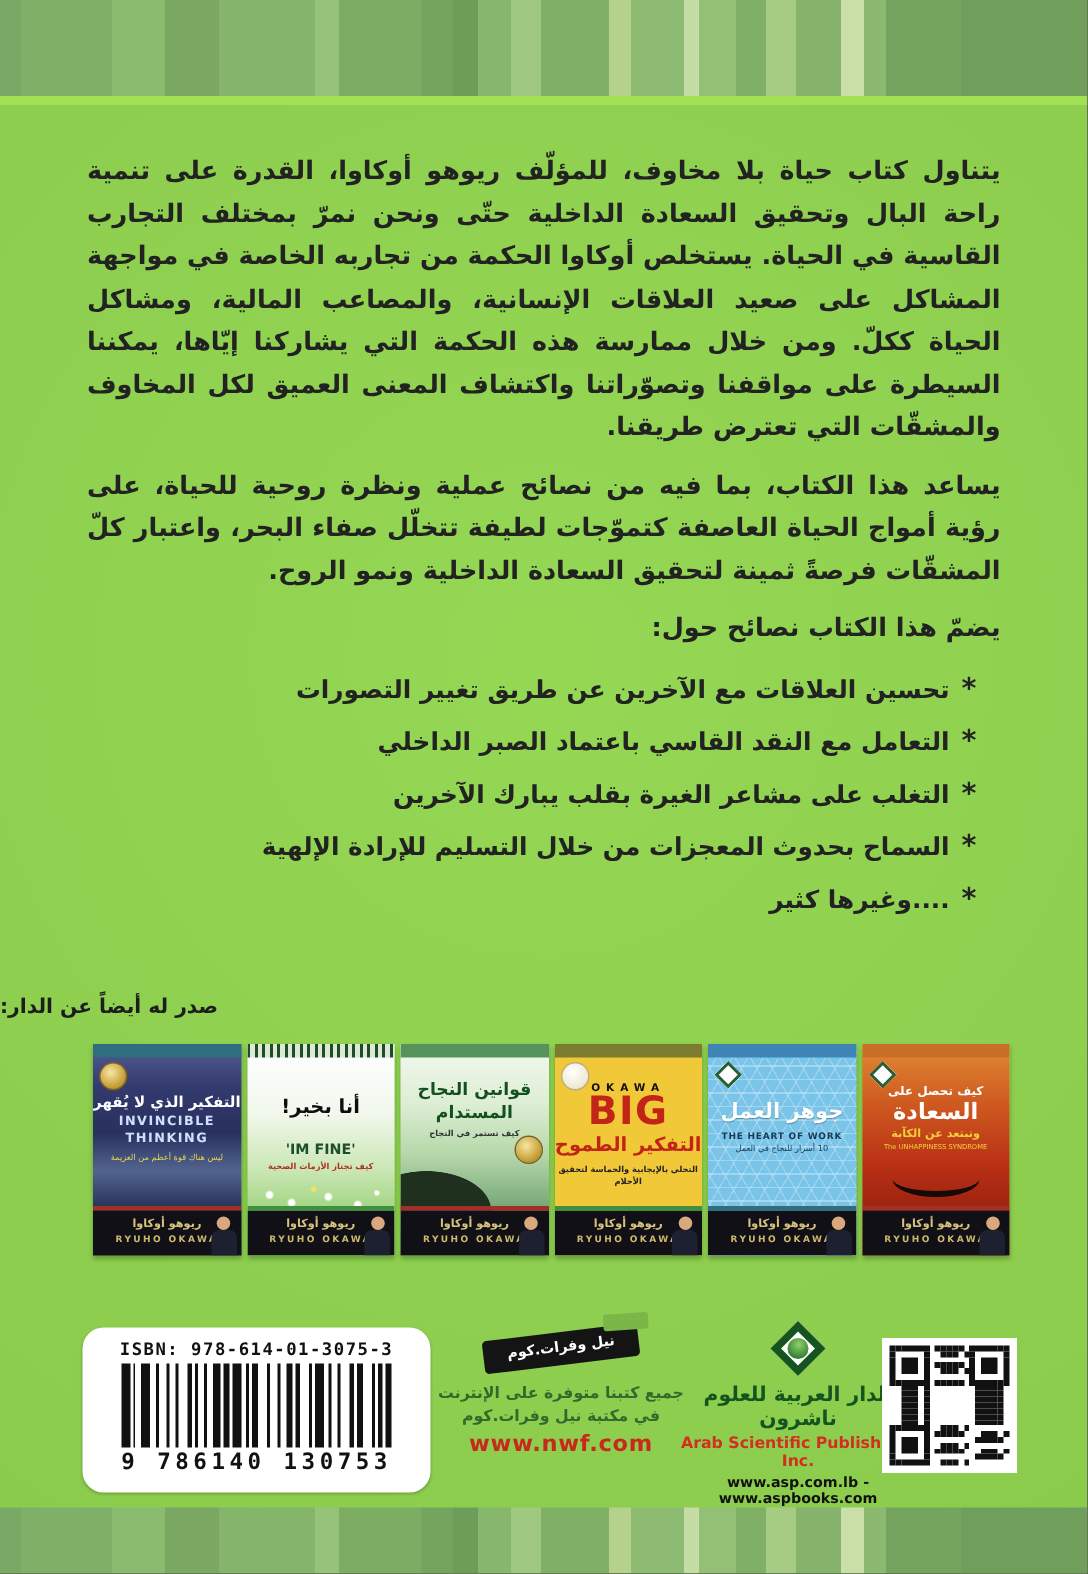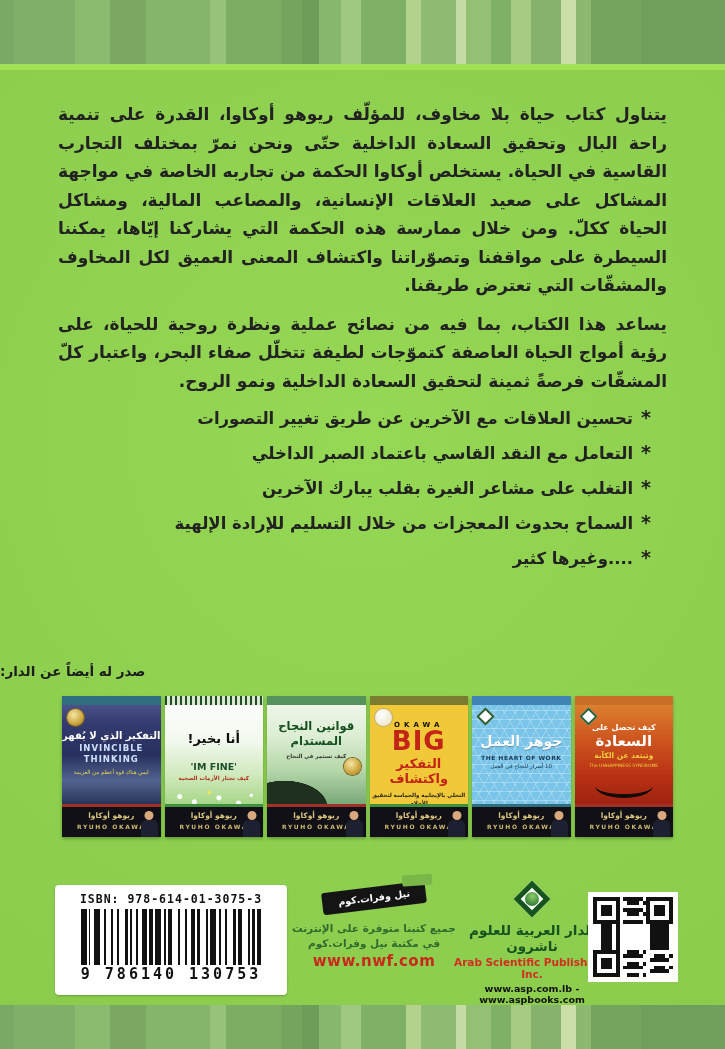--- a/index.html
+++ b/index.html
@@ -144,6 +144,7 @@
   <div class="text-block">
     <p class="para">يتناول كتاب حياة بلا مخاوف، للمؤلّف ريوهو أوكاوا، القدرة على تنمية راحة البال وتحقيق السعادة الداخلية حتّى ونحن نمرّ بمختلف التجارب القاسية في الحياة. يستخلص أوكاوا الحكمة من تجاربه الخاصة في مواجهة المشاكل على صعيد العلاقات الإنسانية، والمصاعب المالية، ومشاكل الحياة ككلّ. ومن خلال ممارسة هذه الحكمة التي يشاركنا إيّاها، يمكننا السيطرة على مواقفنا وتصوّراتنا واكتشاف المعنى العميق لكل المخاوف والمشقّات التي تعترض طريقنا.</p>
     <p class="para">يساعد هذا الكتاب، بما فيه من نصائح عملية ونظرة روحية للحياة، على رؤية أمواج الحياة العاصفة كتموّجات لطيفة تتخلّل صفاء البحر، واعتبار كلّ المشقّات فرصةً ثمينة لتحقيق السعادة الداخلية ونمو الروح.</p>
+    <div class="list-intro">يضمّ هذا الكتاب نصائح حول:</div>
     <div class="bullets">
       <div class="bullet">
         <span class="star">*</span>

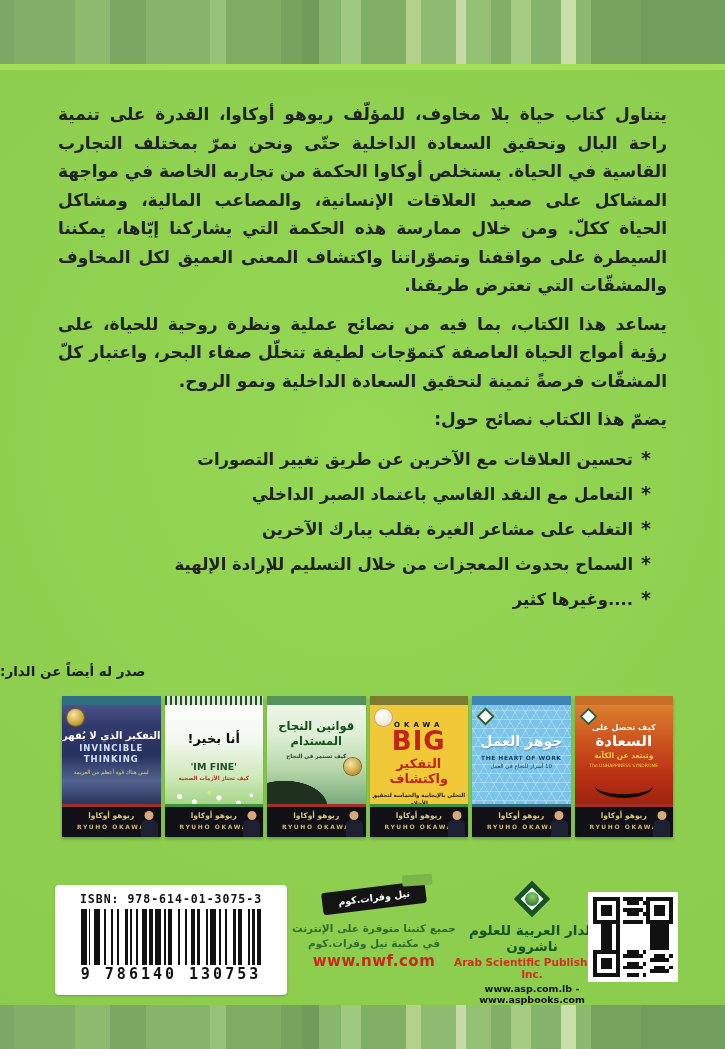--- a/index.html
+++ b/index.html
@@ -220,7 +220,7 @@
       <span class="seal seal-white"></span>
       <div class="t-think t-c">OKAWA</div>
       <div class="t-big t-c">BIG</div>
-      <div class="t-ar t-c">التفكير واكتشاف</div>
+      <div class="t-ar t-c">التفكير الطموح</div>
       <div class="t-sub t-c">التحلي بالإيجابية والحماسة لتحقيق الأحلام</div>
       <div class="b-band">
         <div class="b-strip strip-green"></div>

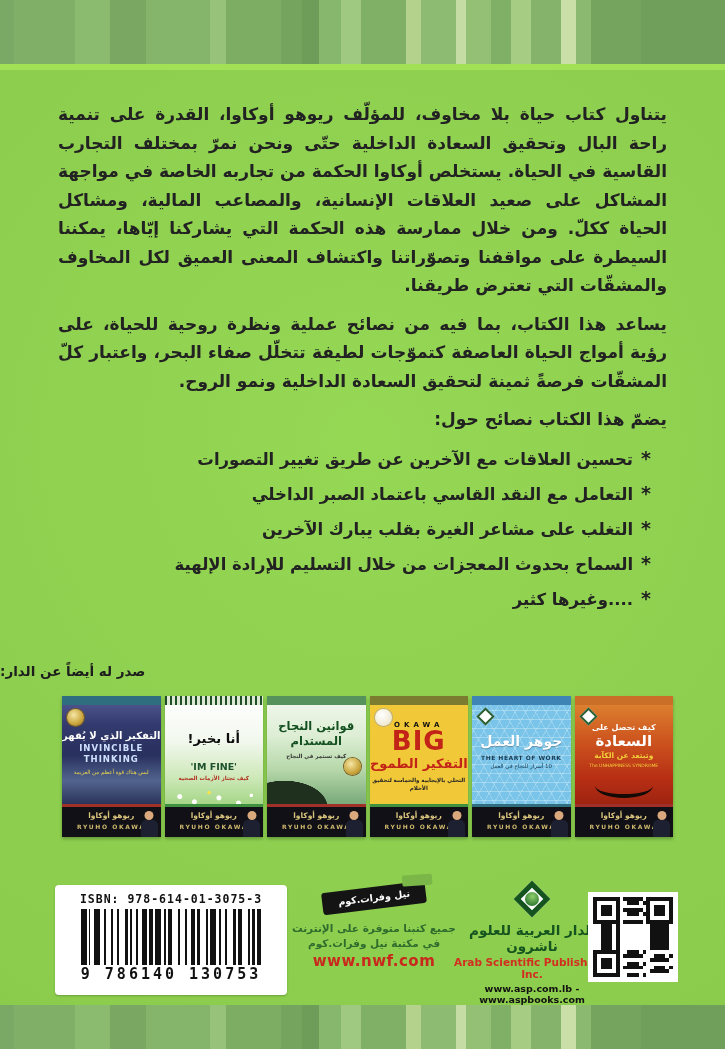--- a/index.html
+++ b/index.html
@@ -110,7 +110,7 @@
 
   
   .footer { position:absolute; top:880px; left:0; right:0; height:125px; }
-  .barcode-box { position:absolute; left:55px; top:5px; width:232px; height:110px; background:#fff; border-radius:4px; padding:7px 10px 16px; text-align:center; box-shadow:0 1px 2px rgba(30,60,20,.3); }
+  .barcode-box { position:absolute; left:55px; top:5px; width:232px; height:110px; background:#fff; border-radius:14px; padding:7px 10px 16px; text-align:center; box-shadow:0 1px 2px rgba(30,60,20,.3); }
   .isbn { font-family:"DejaVu Sans Mono", monospace; font-size:11.5px; letter-spacing:1px; color:#111; font-weight:700; }
   .bars { height:56px; margin-top:3px; display:flex; justify-content:center; }
   .bars div { height:100%; }

